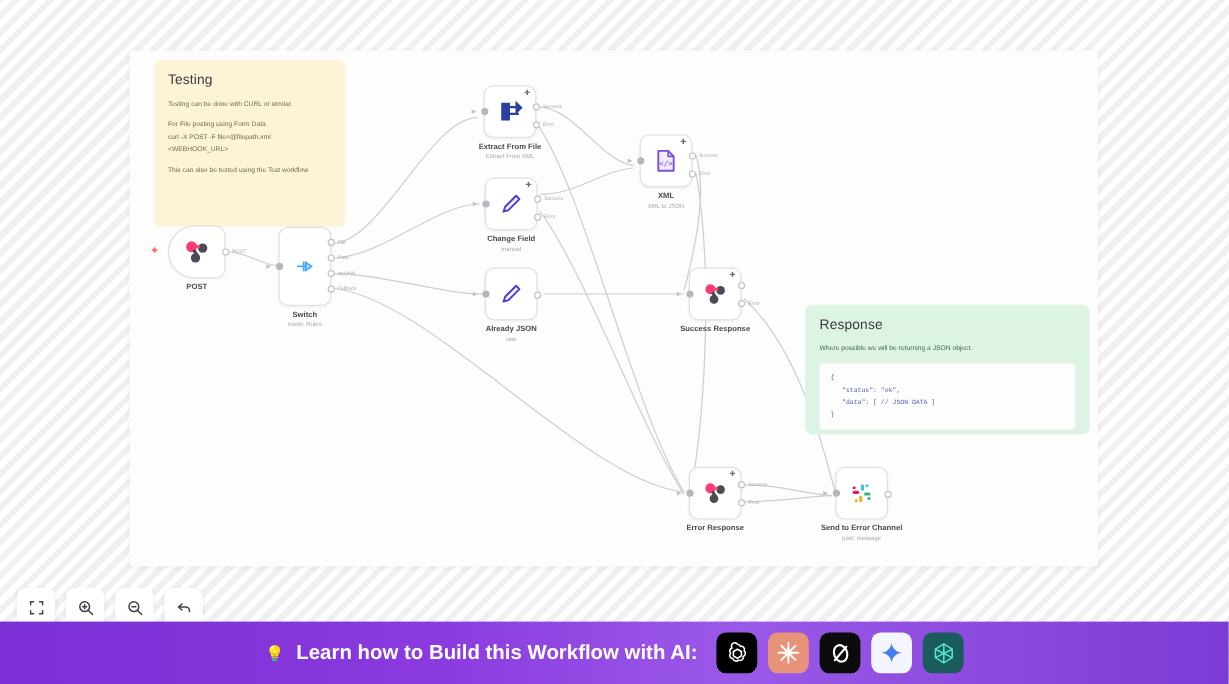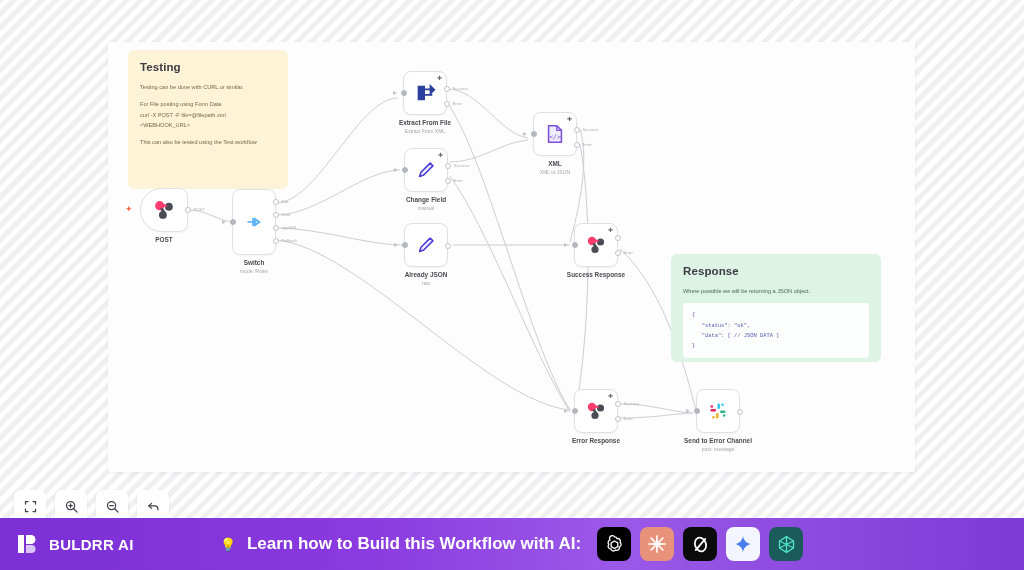--- a/index.html
+++ b/index.html
@@ -40,7 +40,7 @@
   .note-yellow { background: #fdf3d7; }
   .note-green  { background: #ddf3e4; }
   .note h3 {
-    font-size: 11.5px; font-weight: bold; color: #3b3b42;
+    font-size: 11.5px; font-weight: normal; color: #3b3b42;
     margin-bottom: 9px; letter-spacing: .1px;
   }
   .note p {

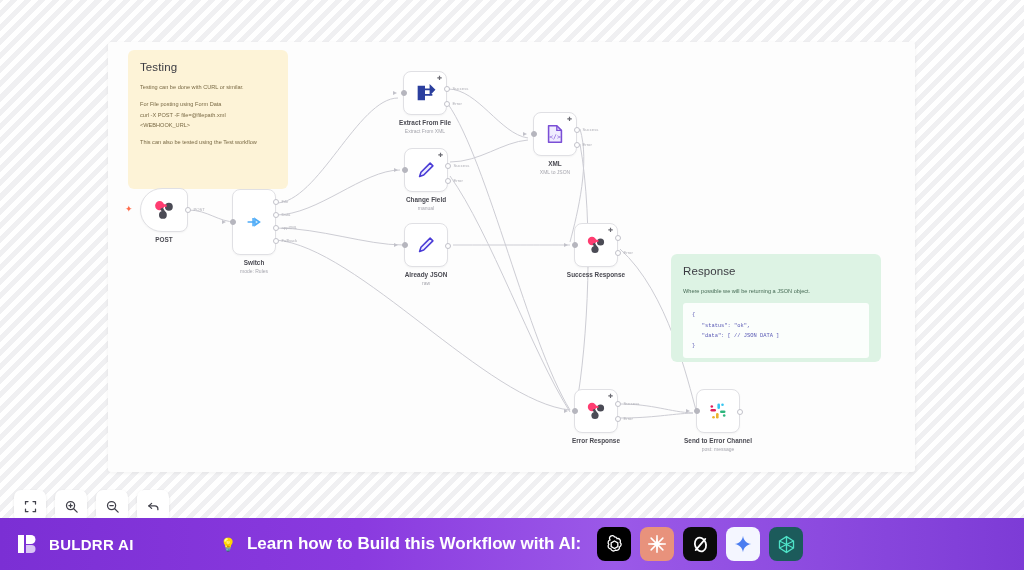--- a/index.html
+++ b/index.html
@@ -233,7 +233,7 @@
     <p>This can also be tested using the Test workflow</p>
   </div>
 
-  <div class="note note-green" style="left:563px; top:212px; width:210px; height:108px;">
+  <div class="note note-green" style="left:563px; top:212px; width:237px; height:108px;">
     <h3>Response</h3>
     <p>Where possible we will be returning a JSON object.</p>
     <div class="code-block">

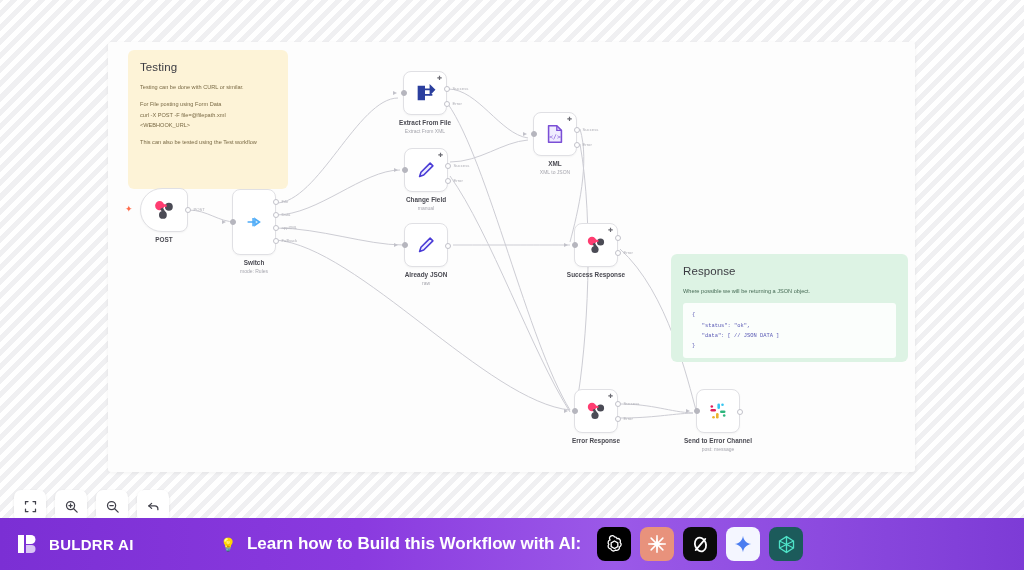--- a/index.html
+++ b/index.html
@@ -456,16 +456,6 @@
 
 <div id="banner">
 
-  <div id="brand">
-    <span class="brand-mark">
-      <svg width="24" height="24" viewBox="0 0 24 24">
-        <rect x="2" y="3" width="6" height="18" fill="#ffffff"></rect>
-        <path d="M10 3 H15 a4.5 4.5 0 0 1 0 9 H10 Z" fill="#ffffff"></path>
-        <path d="M10 13 H15.5 a4 4 0 0 1 0 8 H10 Z" fill="#d9c5f5"></path>
-      </svg>
-    </span>
-    <span class="brand-text">BULDRR AI</span>
-  </div>
 
   <div id="banner-center">
     <span class="bulb">💡</span>

